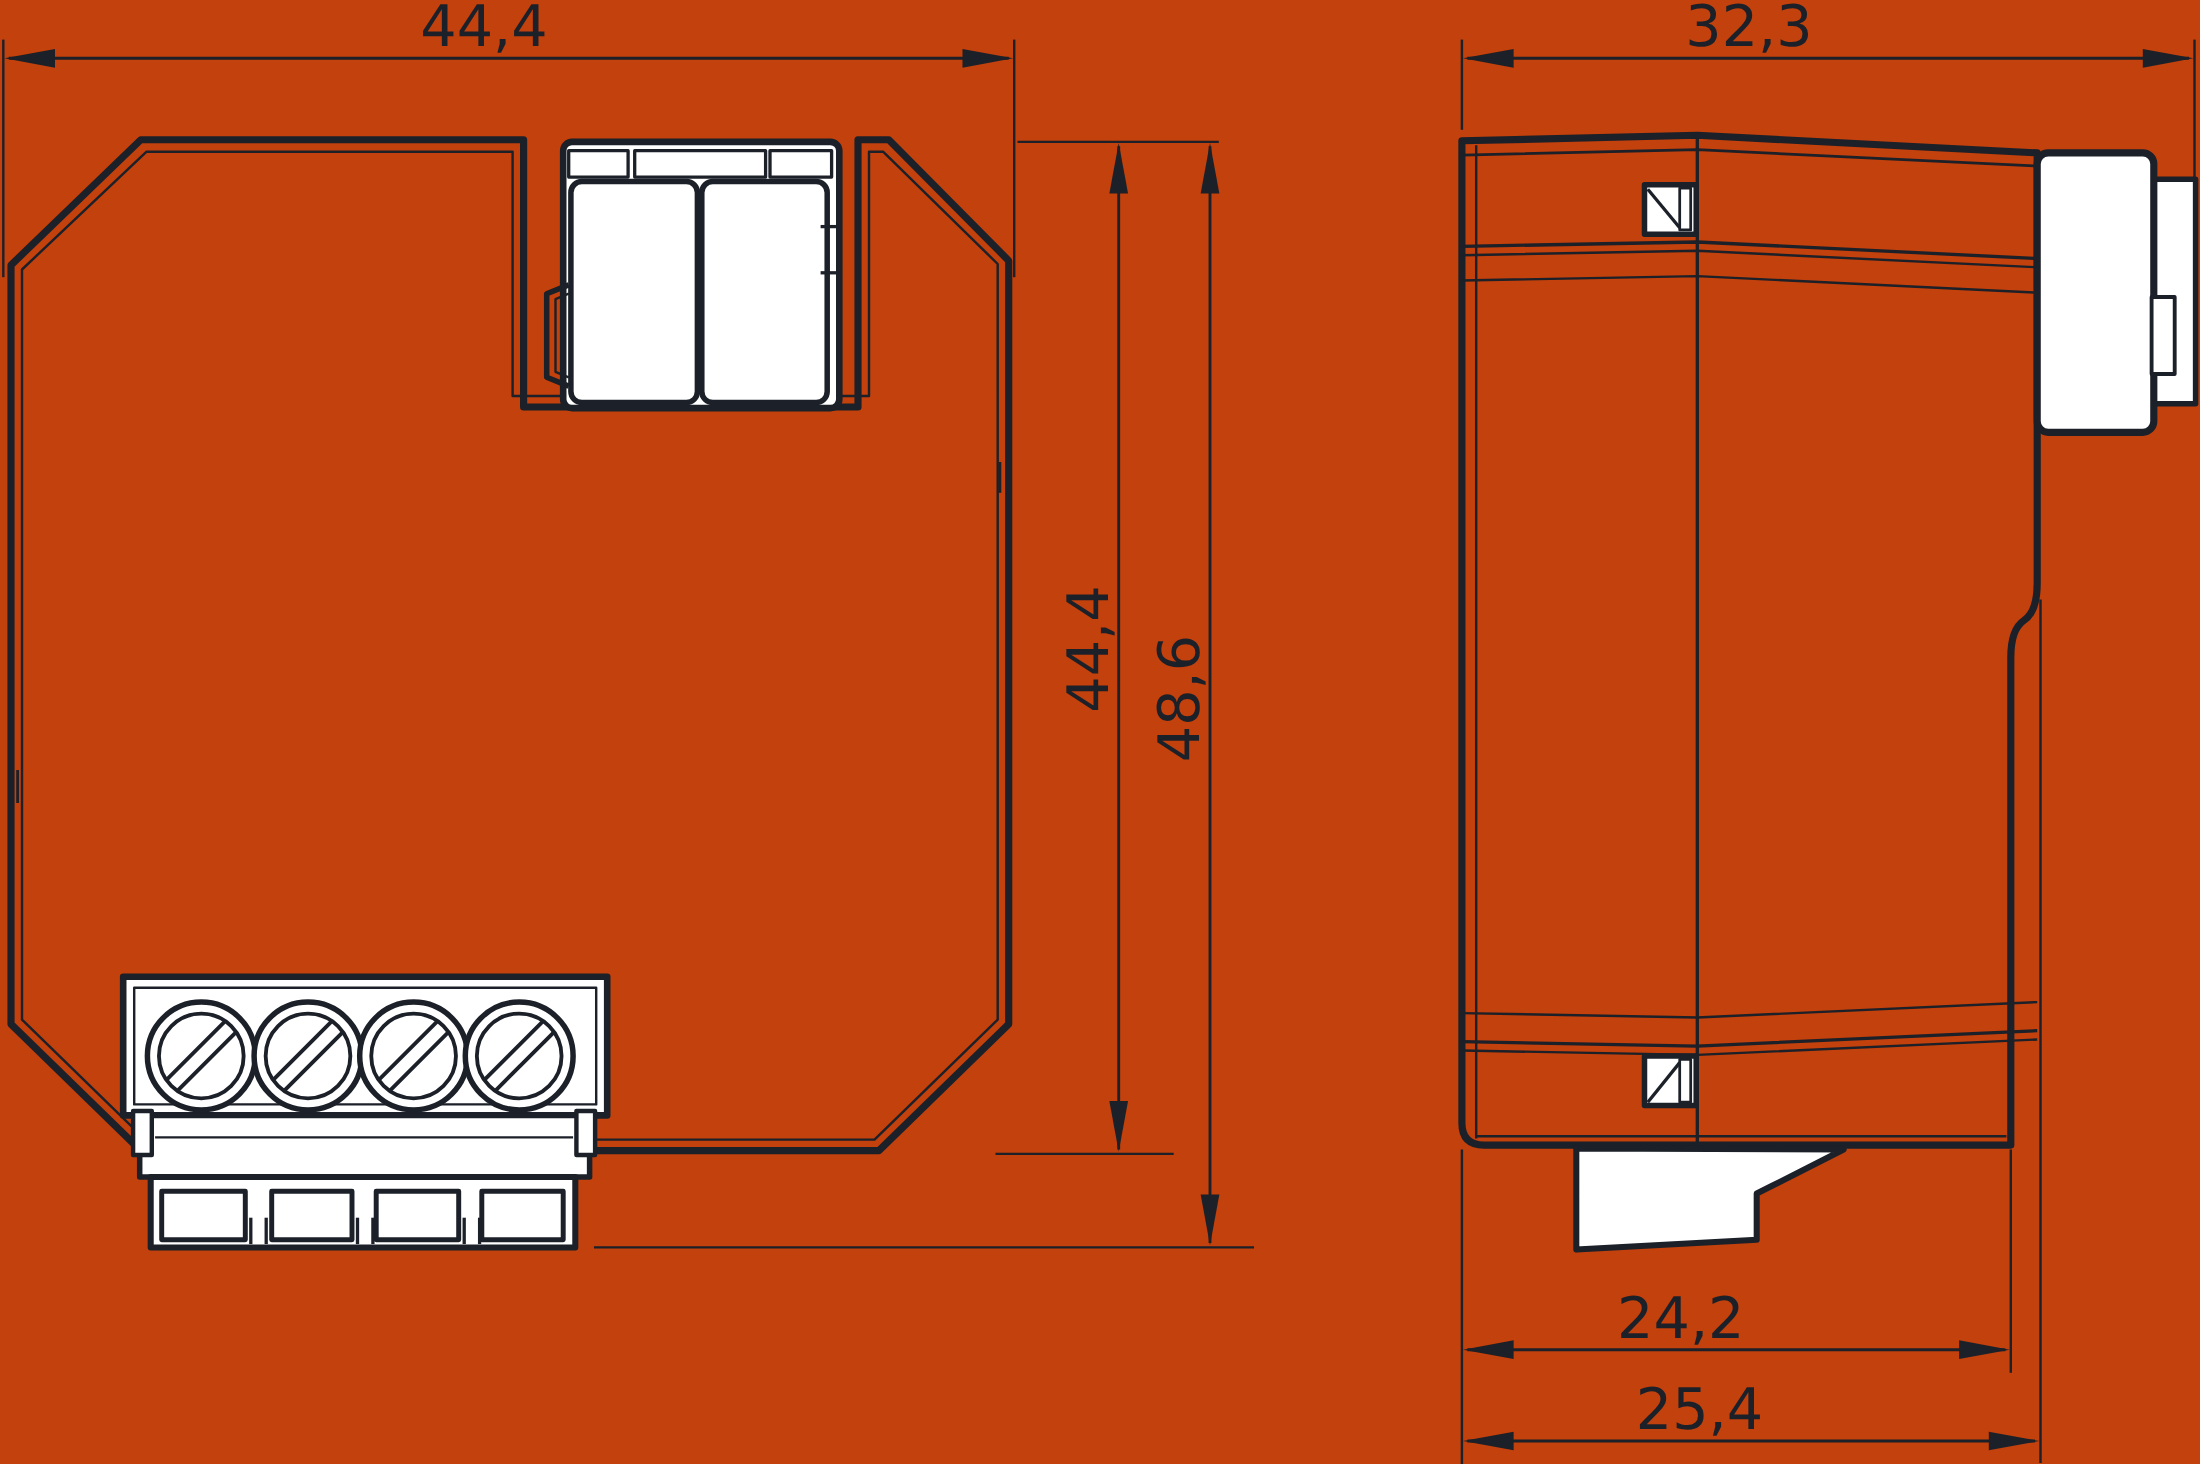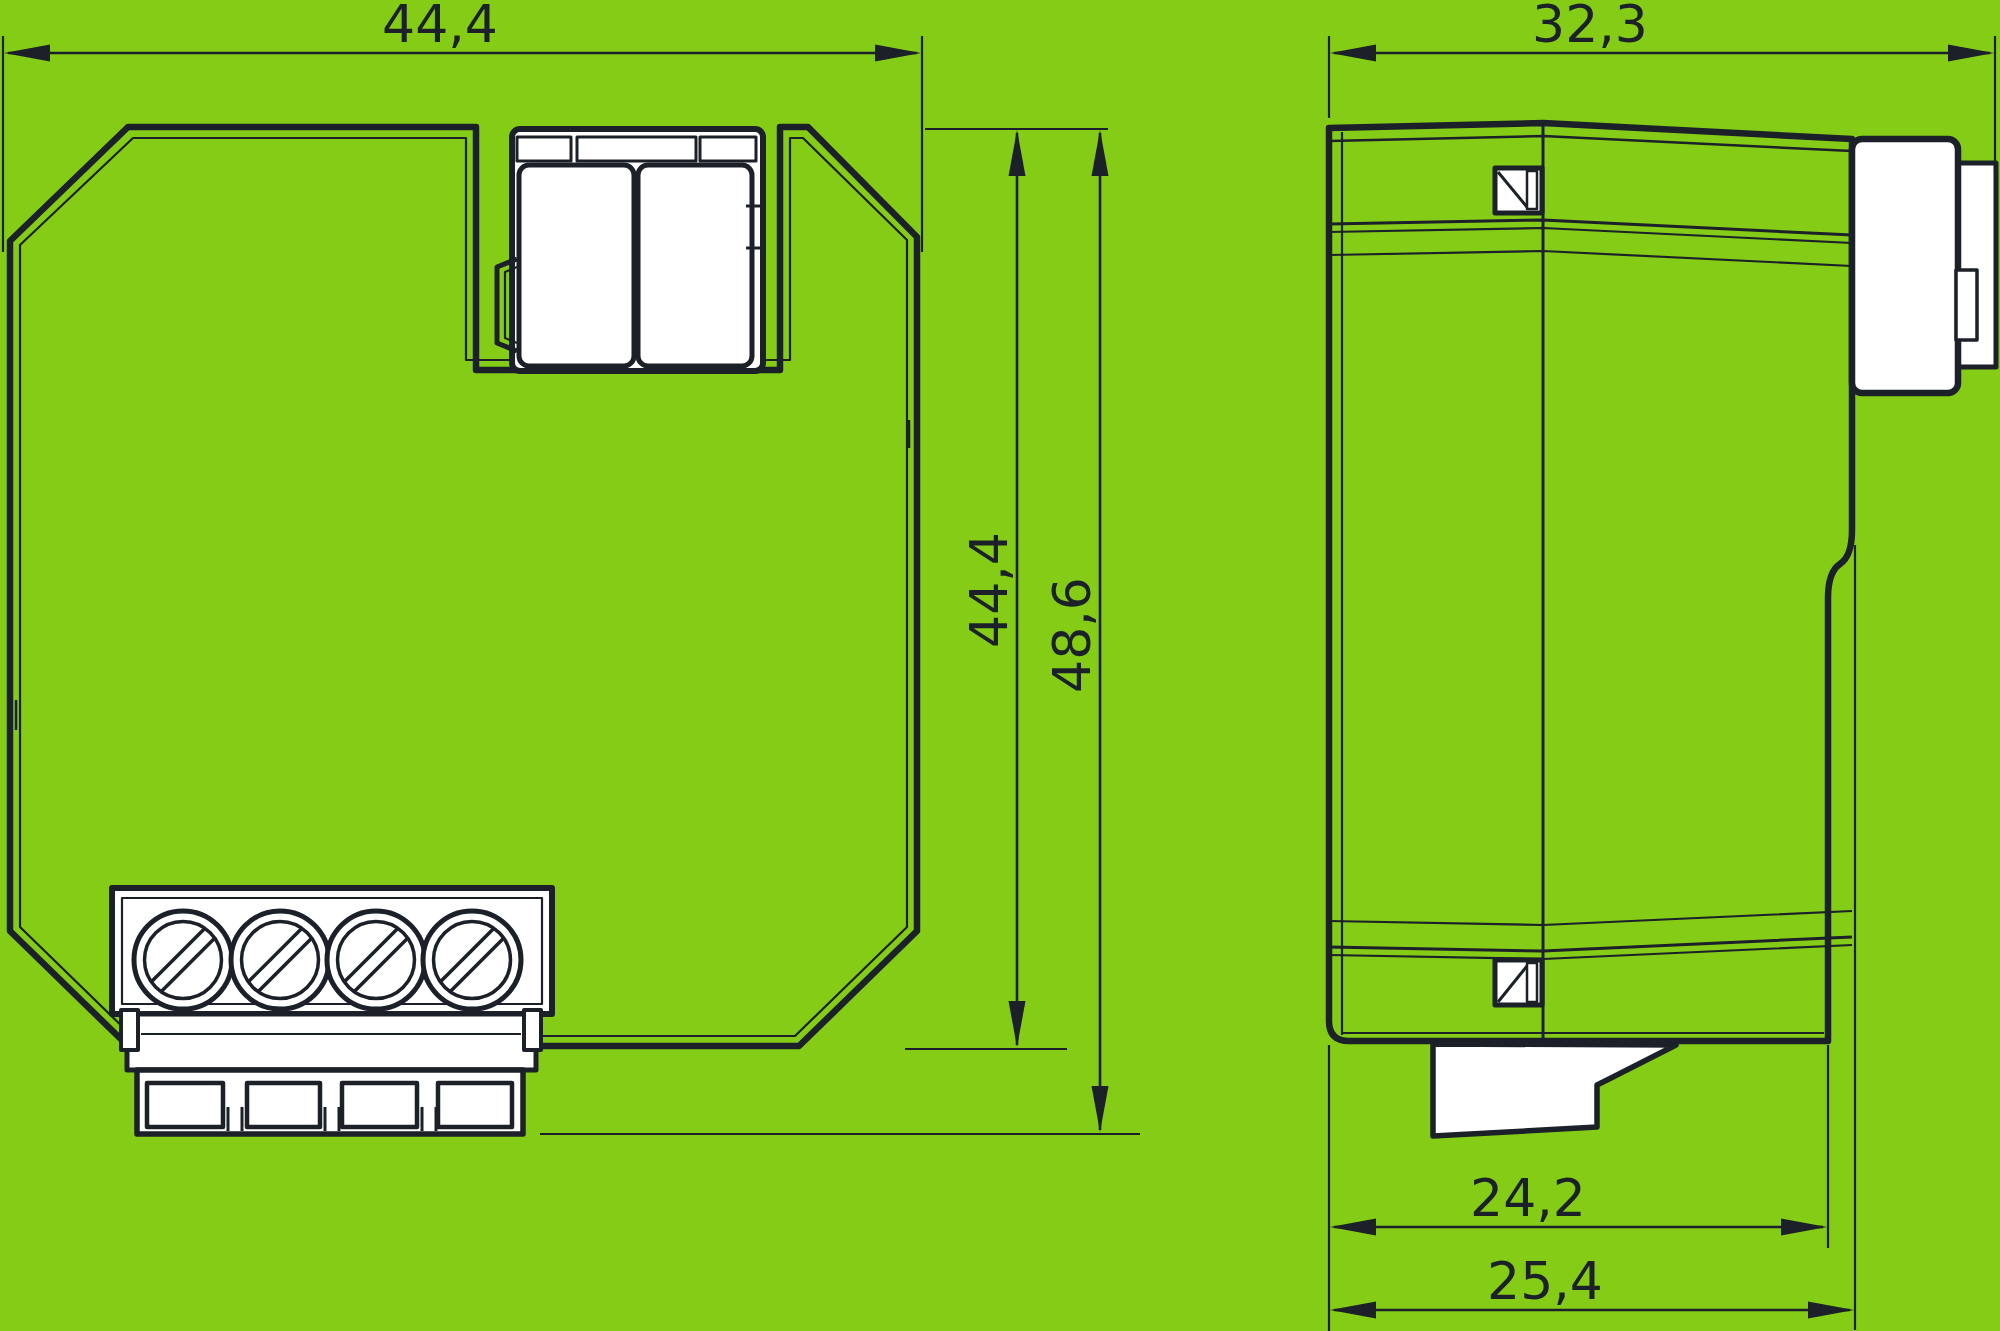--- a/index.html
+++ b/index.html
@@ -3,7 +3,7 @@
 <meta charset="utf-8">
 <style>
   html,body{margin:0;padding:0;background:#fff;}
-  #stage{position:relative;width:2000px;height:1331px;background:#84cc16;overflow:hidden;}
+  #stage{position:relative;width:2000px;height:1331px;background:#c2410c;overflow:hidden;}
   svg{display:block}
   .ln{stroke:var(--line,#1c2028);fill:none;stroke-linejoin:round;stroke-linecap:butt}
   .fw{fill:#ffffff}

